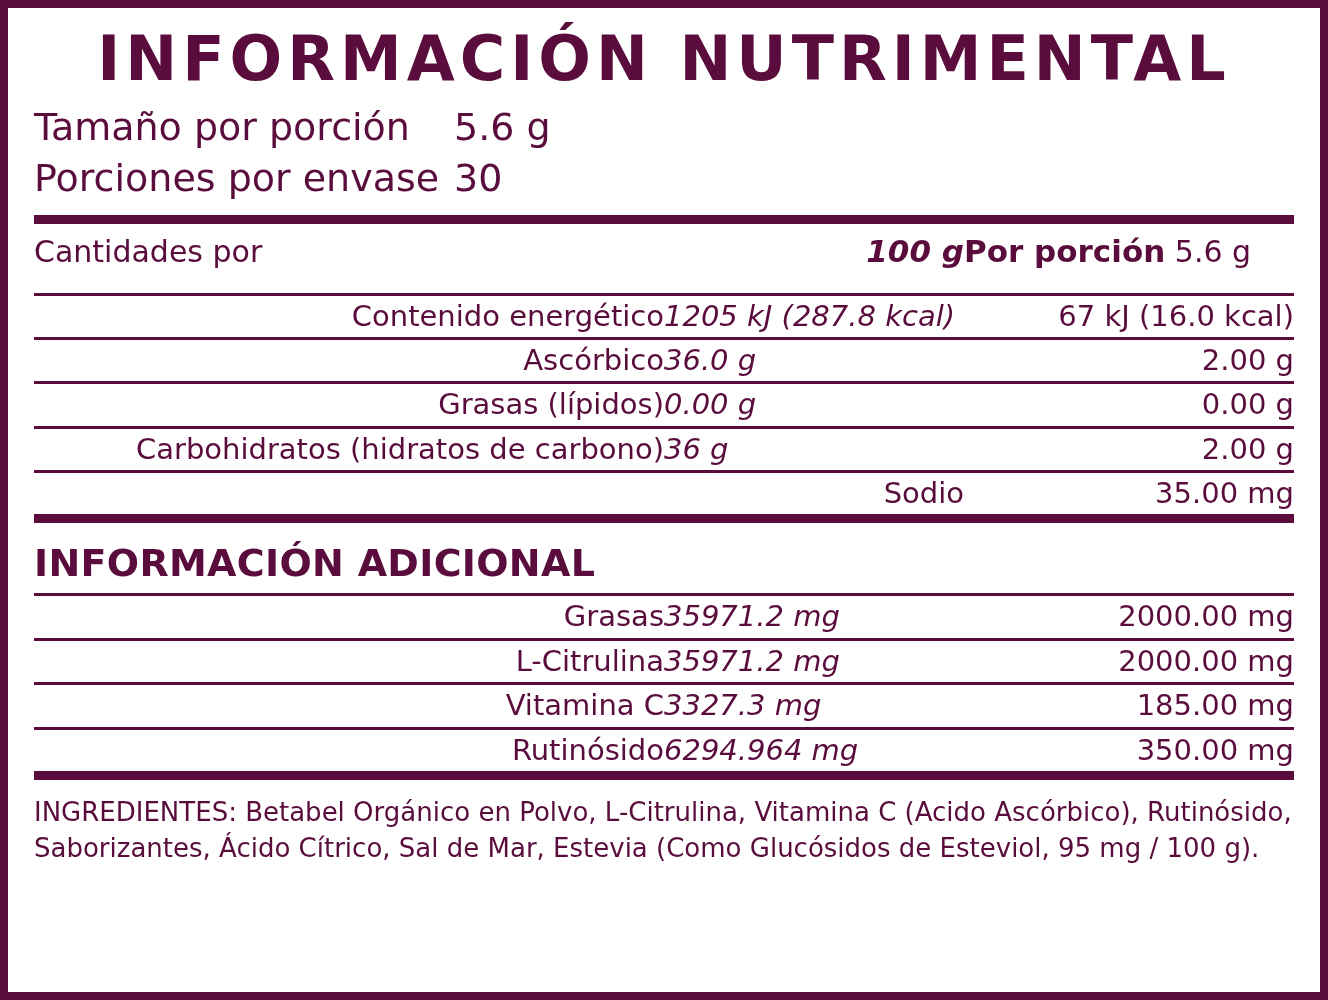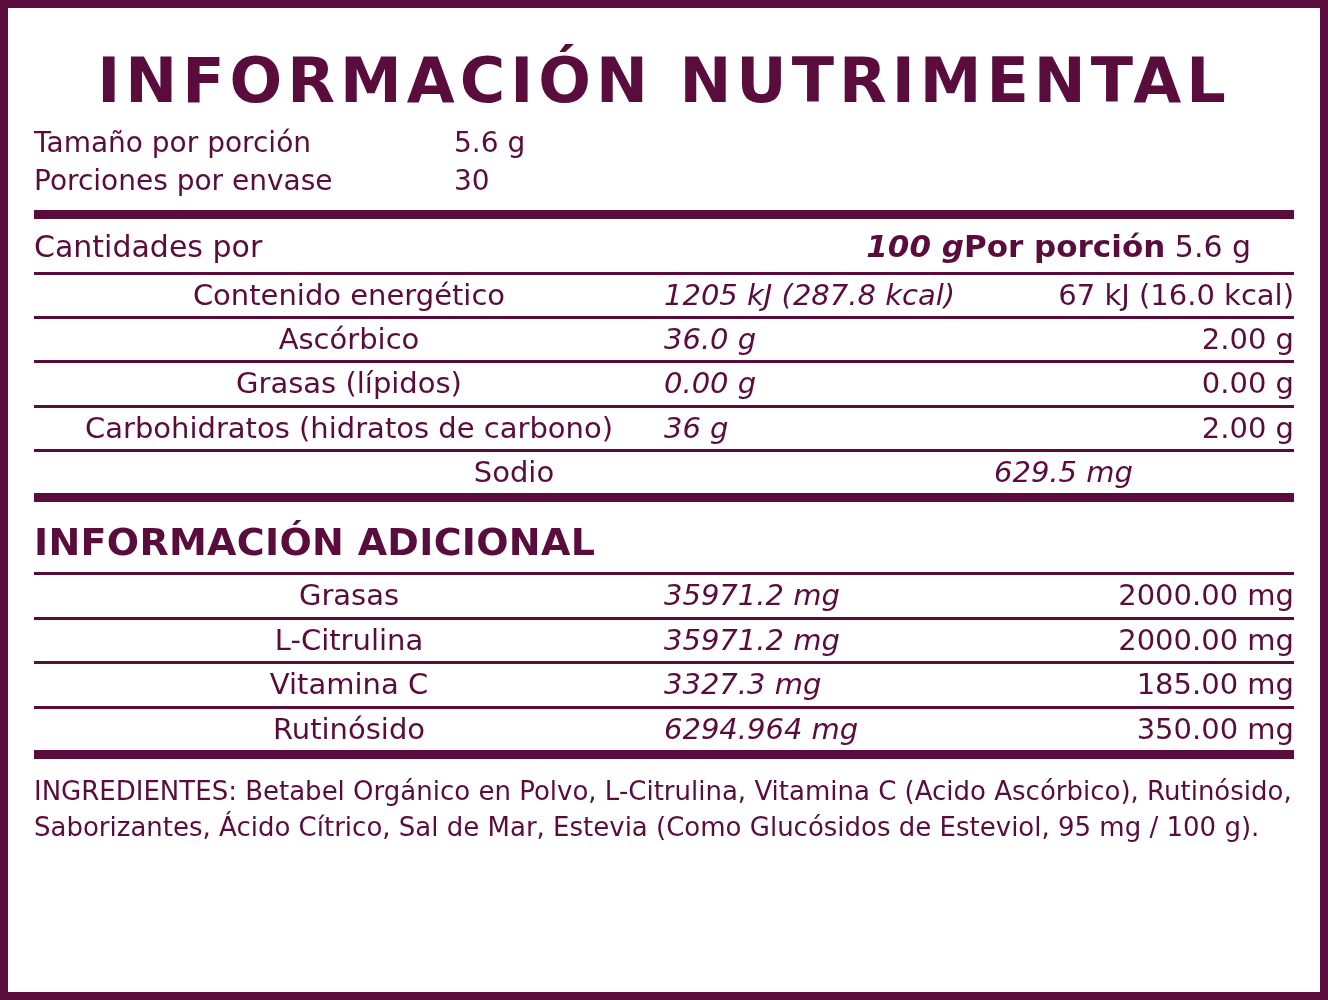--- a/index.html
+++ b/index.html
@@ -34,7 +34,7 @@
     text-align: center;
     color: #5a0d3d;
     line-height: 1;
-    padding-top: 42px;
+    padding-top: 20px;
     padding-bottom: 12px;
     white-space: nowrap;
   }

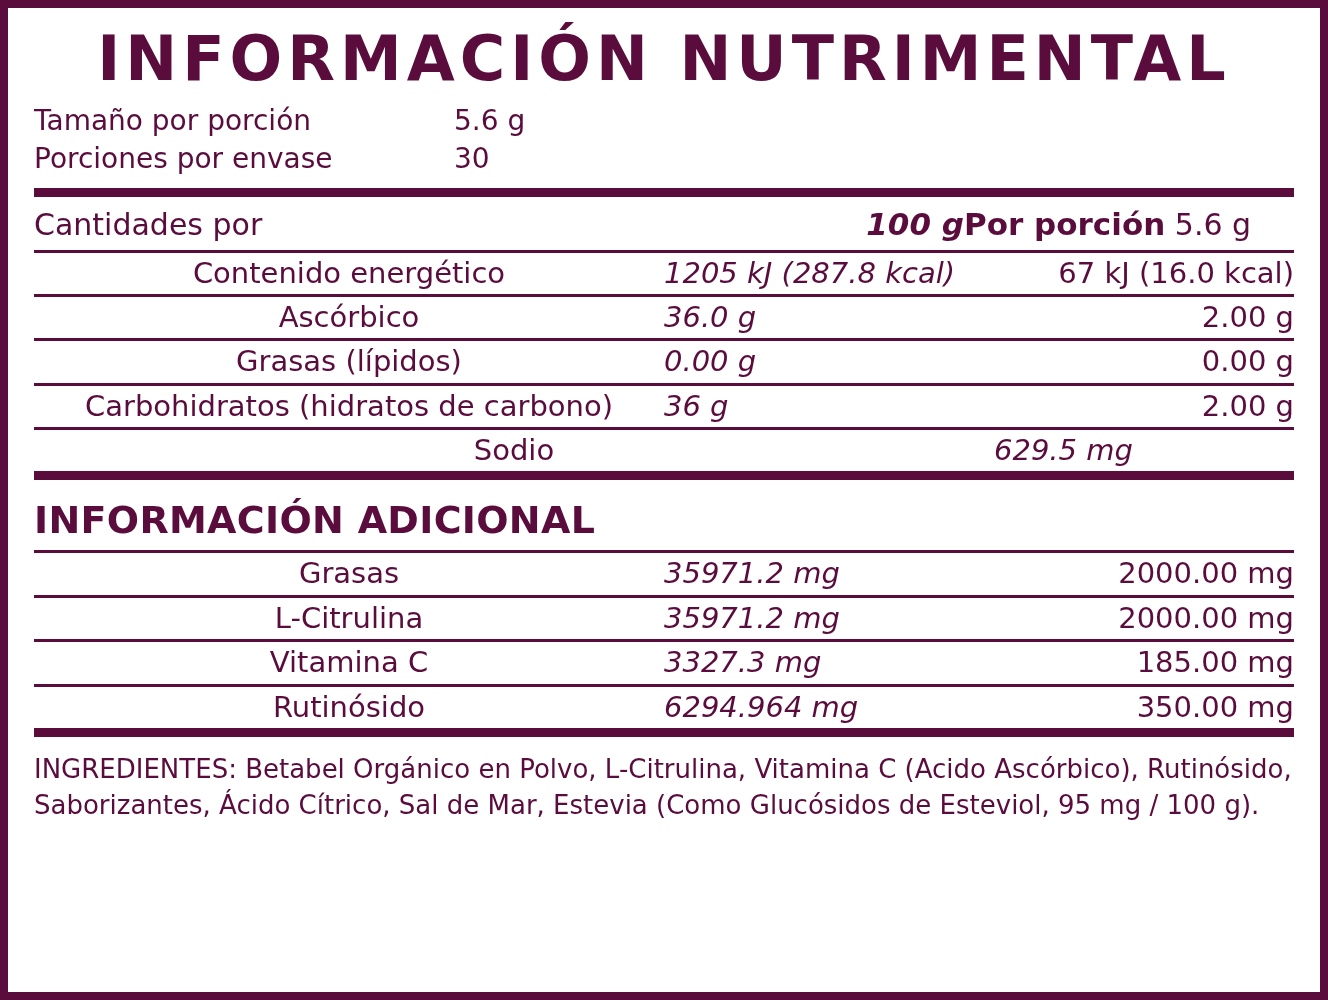--- a/index.html
+++ b/index.html
@@ -46,7 +46,7 @@
   .serving-row {
     display: flex;
     align-items: baseline;
-    font-size: 28px;
+    font-size: 38px;
     line-height: 1.35;
     justify-content: space-between;
   }

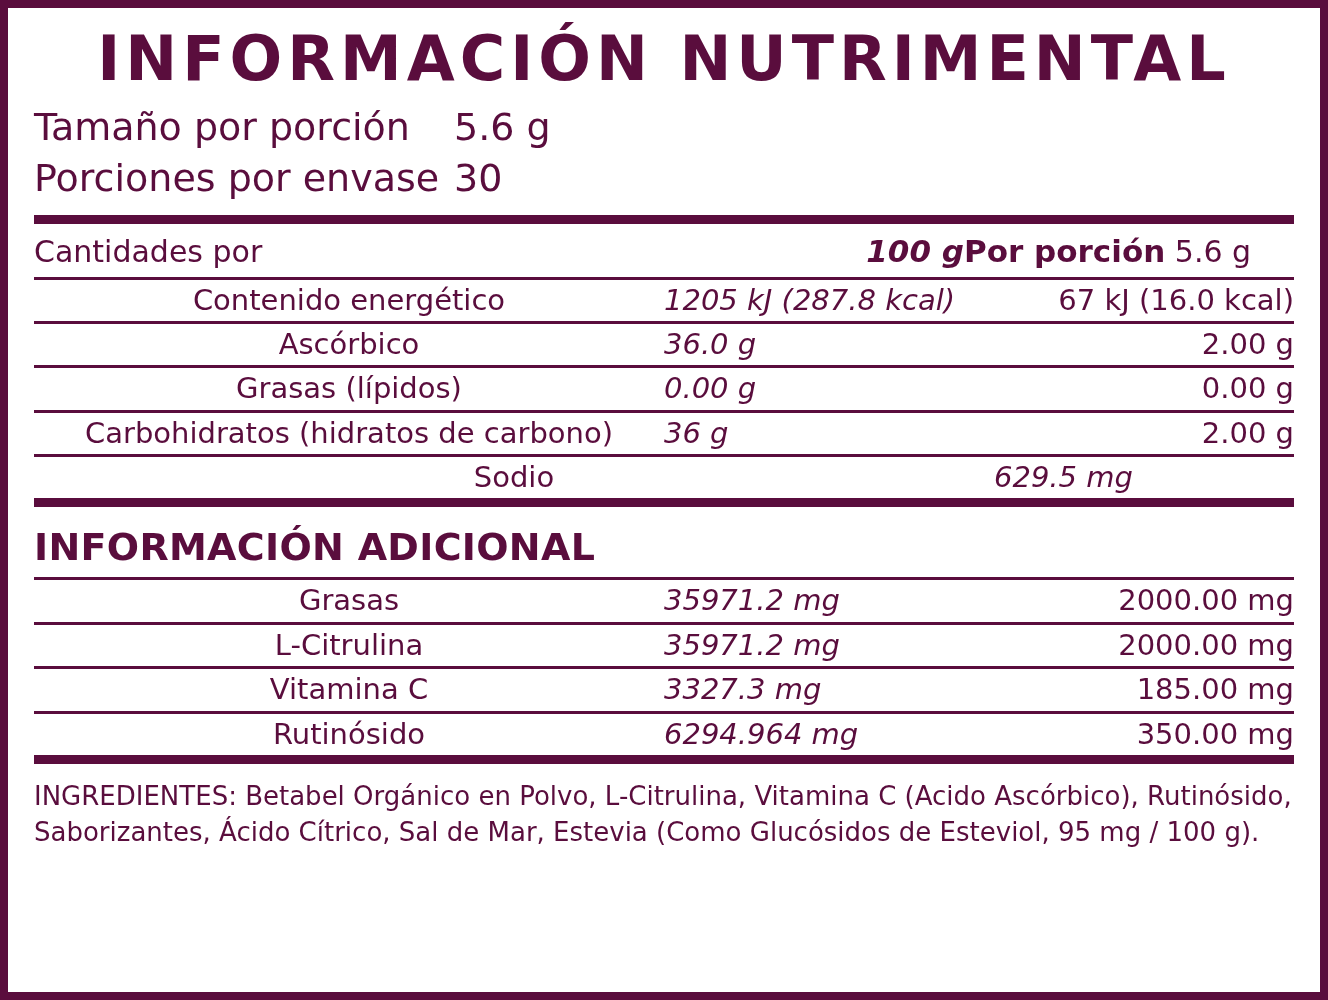--- a/index.html
+++ b/index.html
@@ -74,7 +74,7 @@
     display: flex;
     align-items: baseline;
     font-size: 30px;
-    padding: 9px 0 8px 0;
+    padding: 9px 0 24px 0;
   }
   .col-name {
     flex: 1;

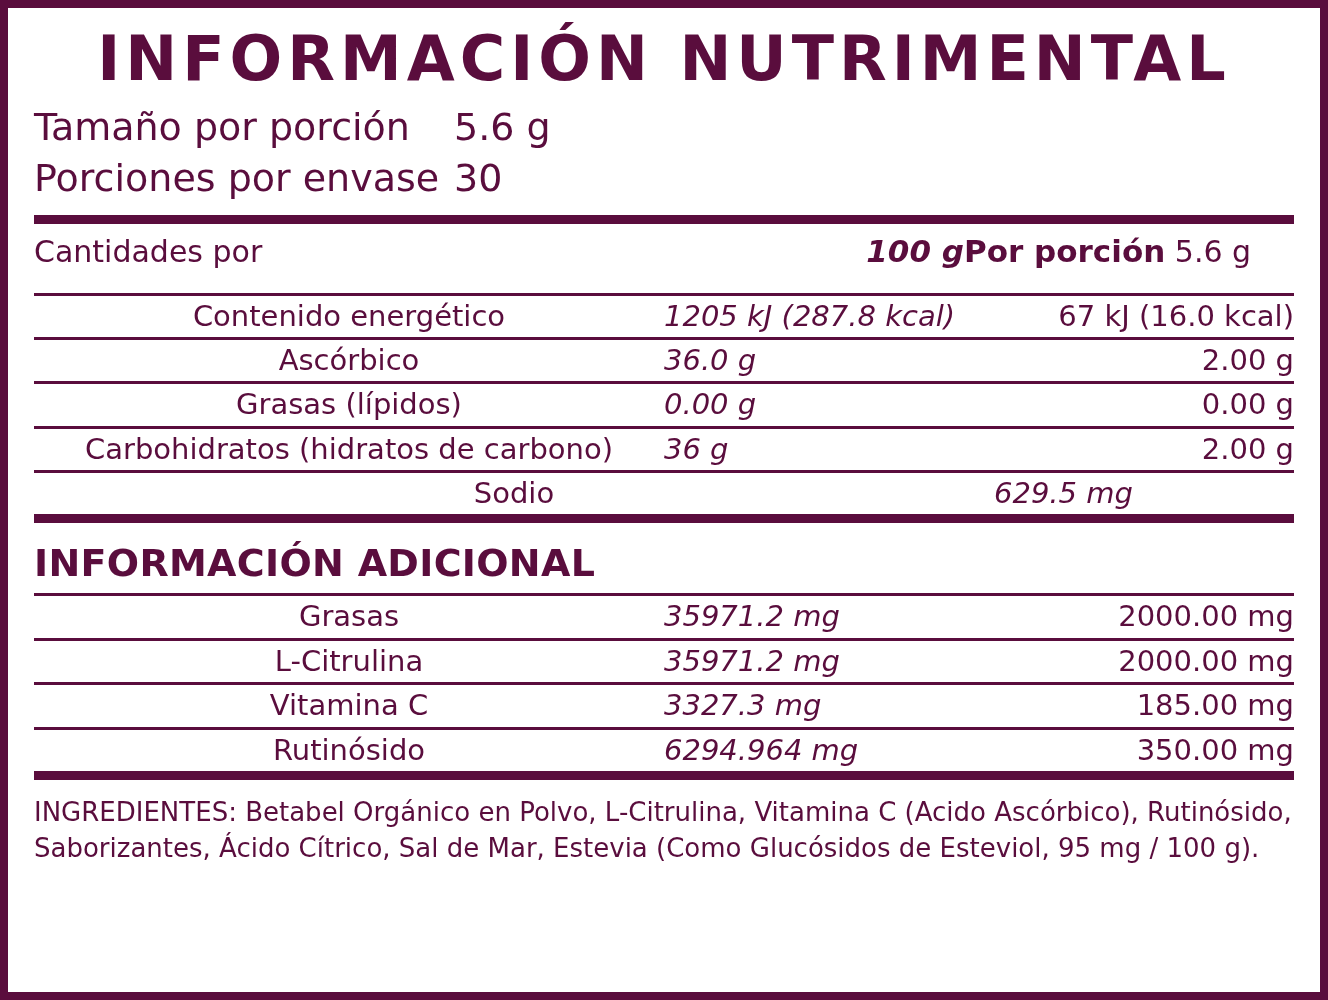--- a/index.html
+++ b/index.html
@@ -101,7 +101,7 @@
     padding: 3px 0 3px 0;
     line-height: 1.22;
   }
-  .nrow .n-name { flex: 1; text-align: center; }
+  .nrow .n-name { flex: 1; text-align: right; }
   .nrow .n-a { width: 300px; text-align: left; font-style: italic; }
   .nrow .n-b { width: 330px; text-align: right; }
 

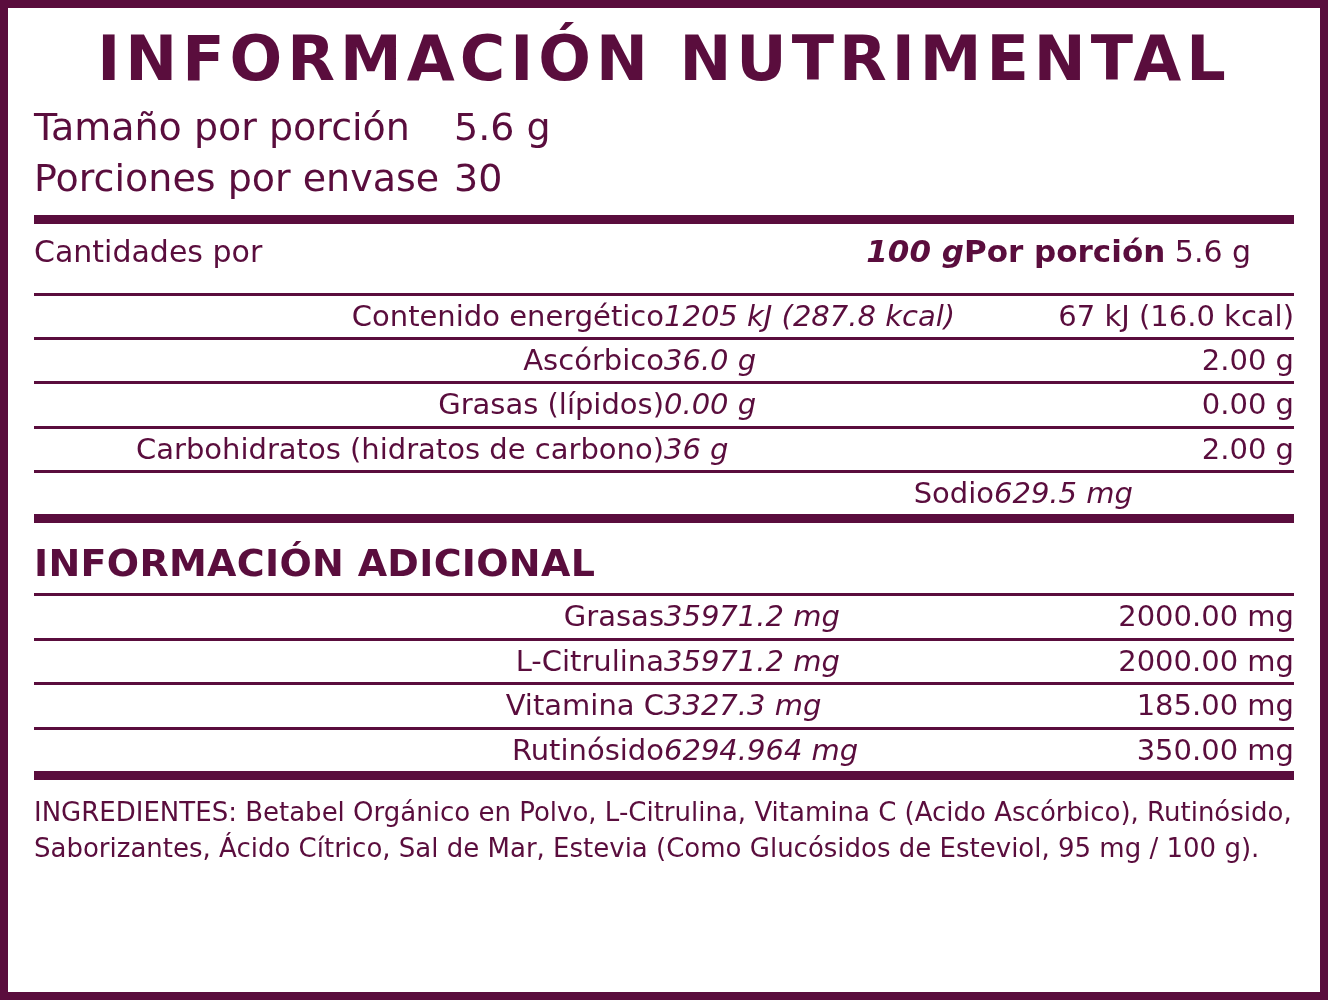--- a/index.html
+++ b/index.html
@@ -179,7 +179,6 @@
 
     <div class="nrow">
       <div class="n-name">Sodio</div>
-      <div class="n-a">629.5 mg</div>
     </div>
 
     <div class="rule-thick"></div>

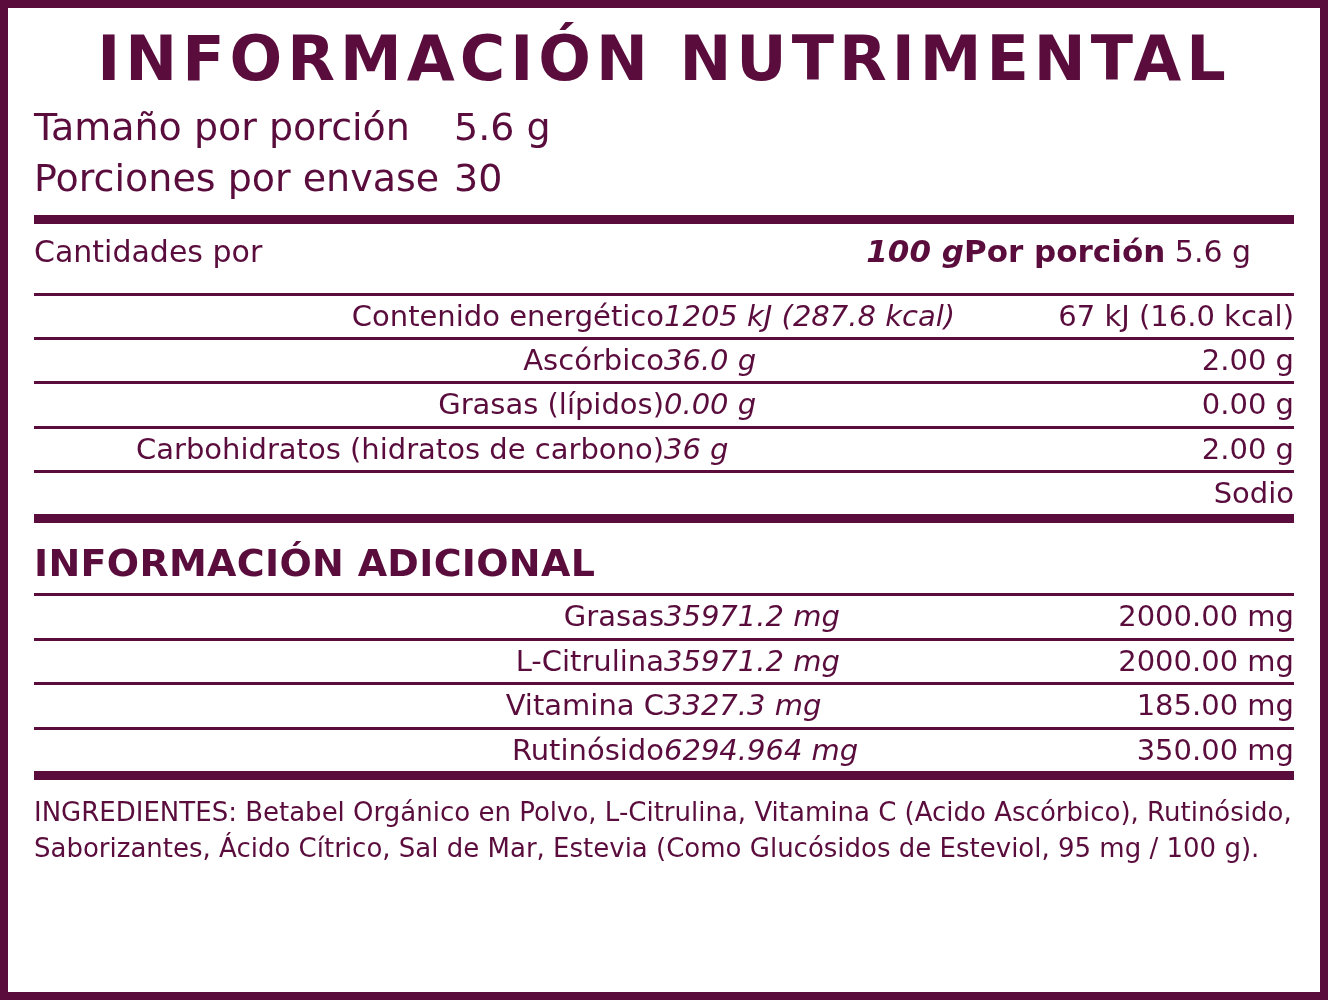--- a/index.html
+++ b/index.html
@@ -179,6 +179,7 @@
 
     <div class="nrow">
       <div class="n-name">Sodio</div>
+      <div class="n-b">35.00 mg</div>
     </div>
 
     <div class="rule-thick"></div>

